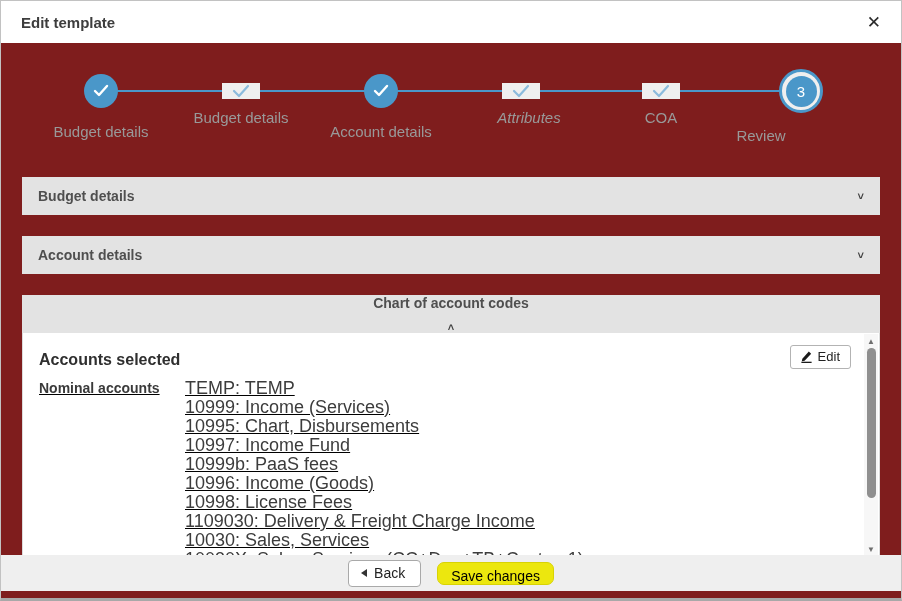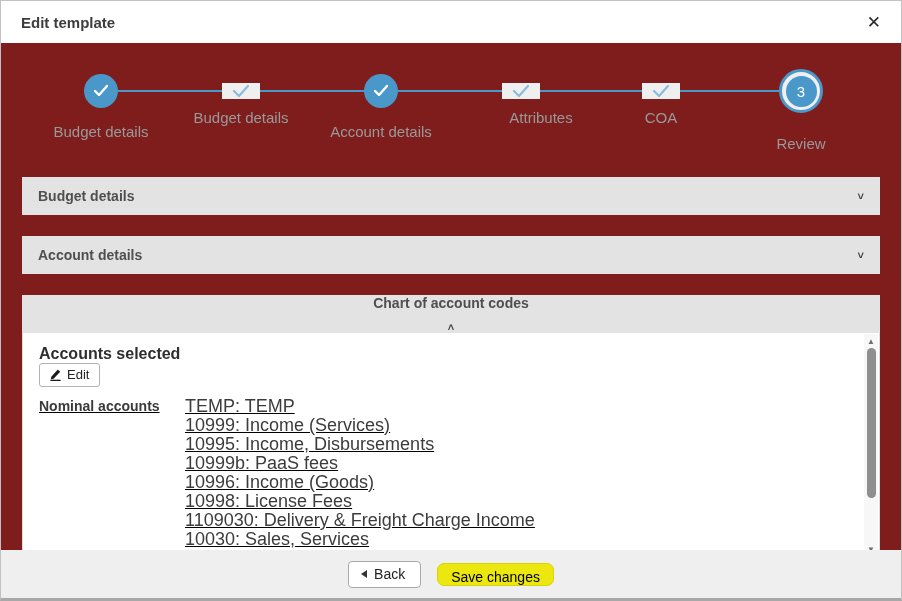--- a/index.html
+++ b/index.html
@@ -125,7 +125,7 @@
           <polyline points="3,8 8,13 17,3" fill="none" stroke="#8cbbdd" stroke-width="2.2" stroke-linecap="round" stroke-linejoin="round"></polyline>
         </svg>
     </div>
-    <div class="step-label" style="left:540px; top:66px;">Attributes</div>
+    <div class="step-label" style="left:528px; top:66px;font-style:italic;">Attributes</div>
 
     <div class="node check-only" style="left:660px; top:48px;">
       <svg width="20" height="16" viewBox="0 0 20 16">

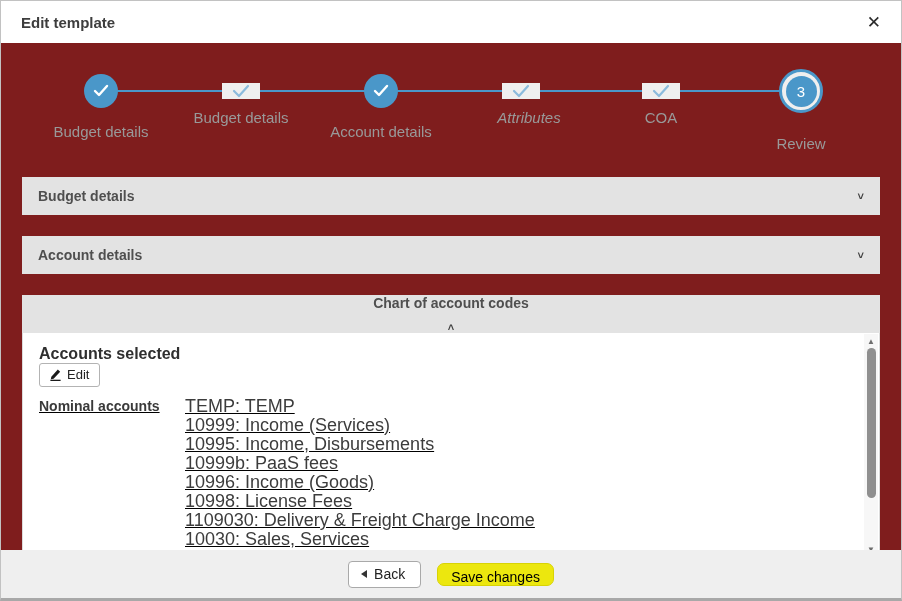--- a/index.html
+++ b/index.html
@@ -139,7 +139,7 @@
         <div class="active-inner">3</div>
       </div>
     </div>
-    <div class="step-label" style="left:800px; top:84px;margin-top:8px;">Review</div>
+    <div class="step-label" style="left:760px; top:84px;">Review</div>
   </div>
 
   <div class="acc-header" style="top:176px;">

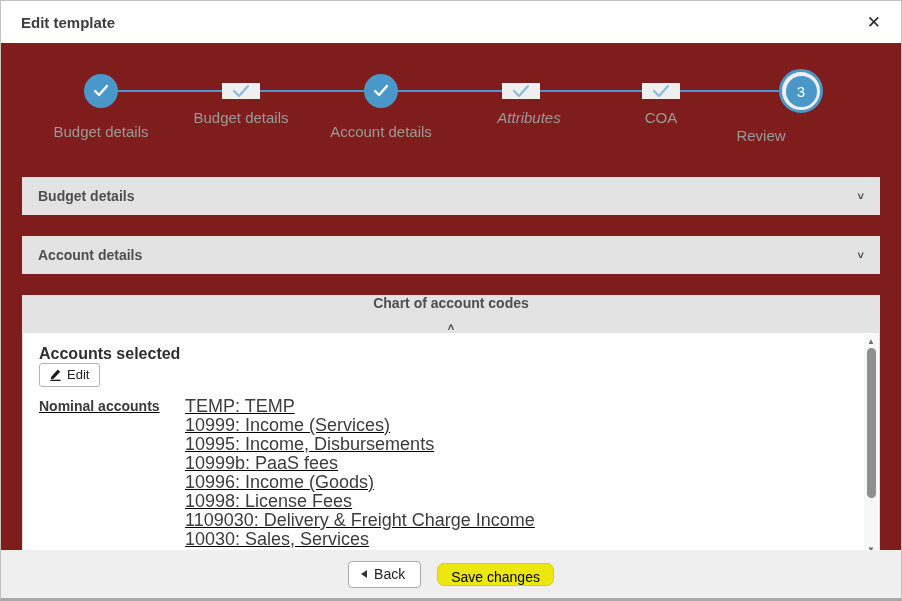--- a/index.html
+++ b/index.html
@@ -49,7 +49,7 @@
     position:absolute; top:332px; left:21px; right:21px; height:225px;
     background:#ffffff; border:1px solid #dcdcdc; border-top:none; overflow:hidden;
   }
-  .coa-head-row { display:flex; align-items:flex-start; justify-content:space-between; padding:12px 28px 0 16px;flex-direction:column; }
+  .coa-head-row { display:flex; align-items:flex-end; justify-content:space-between; padding:12px 28px 0 16px; }
   .coa-heading { font-size:16px; font-weight:bold; color:#2f2f2f; }
   .edit-btn {
     display:flex; align-items:center; gap:5px; background:#ffffff; border:1px solid #b3b3b3;

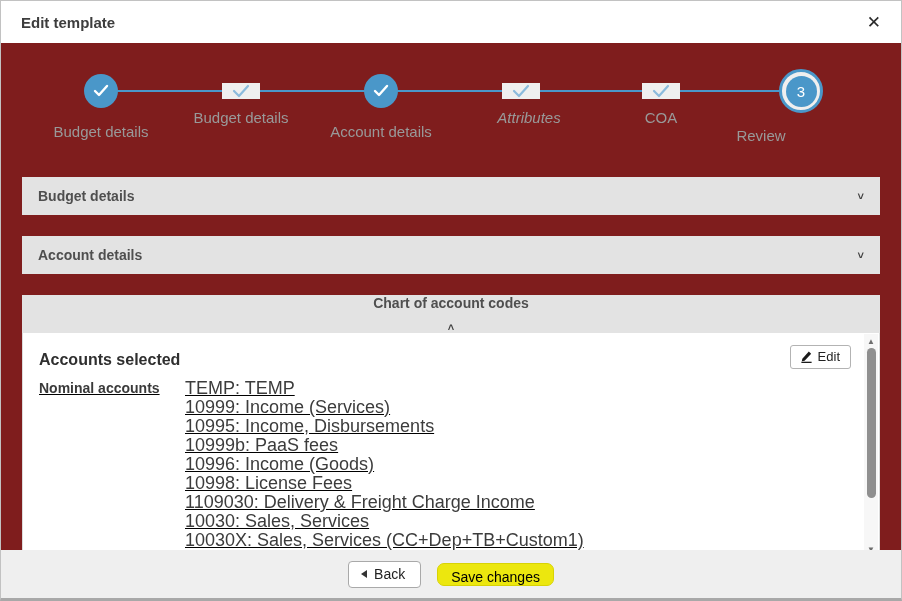--- a/index.html
+++ b/index.html
@@ -173,7 +173,7 @@
       <div class="acct-list">
           <div class="acct-row">TEMP: TEMP</div>
           <div class="acct-row">10999: Income (Services)</div>
-          <div class="acct-row">10995: Income, Disbursements</div>
+          <div class="acct-row">10995: Chart, Disbursements</div>
           <div class="acct-row">10999b: PaaS fees</div>
           <div class="acct-row">10996: Income (Goods)</div>
           <div class="acct-row">10998: License Fees</div>

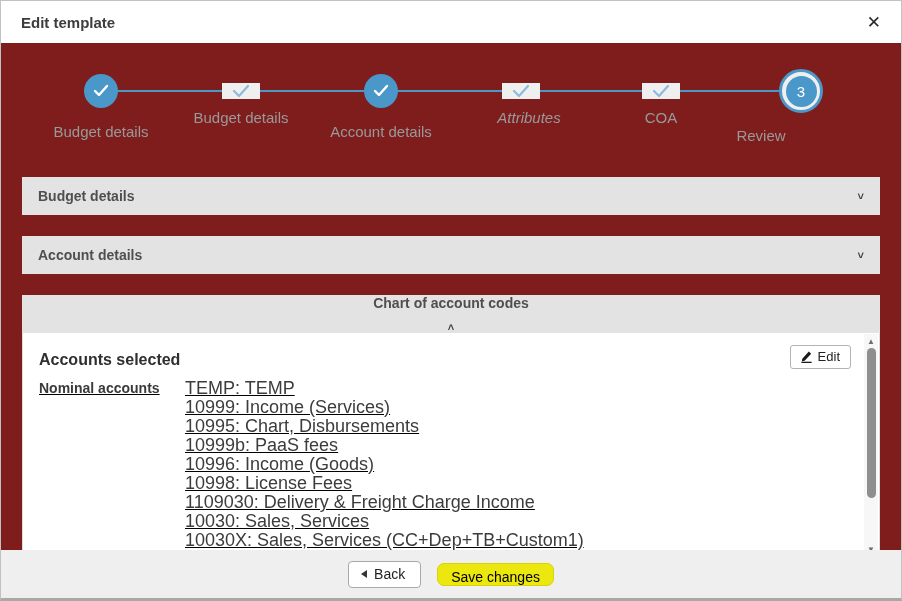--- a/index.html
+++ b/index.html
@@ -174,6 +174,7 @@
           <div class="acct-row">TEMP: TEMP</div>
           <div class="acct-row">10999: Income (Services)</div>
           <div class="acct-row">10995: Chart, Disbursements</div>
+          <div class="acct-row">10997: Income Fund</div>
           <div class="acct-row">10999b: PaaS fees</div>
           <div class="acct-row">10996: Income (Goods)</div>
           <div class="acct-row">10998: License Fees</div>

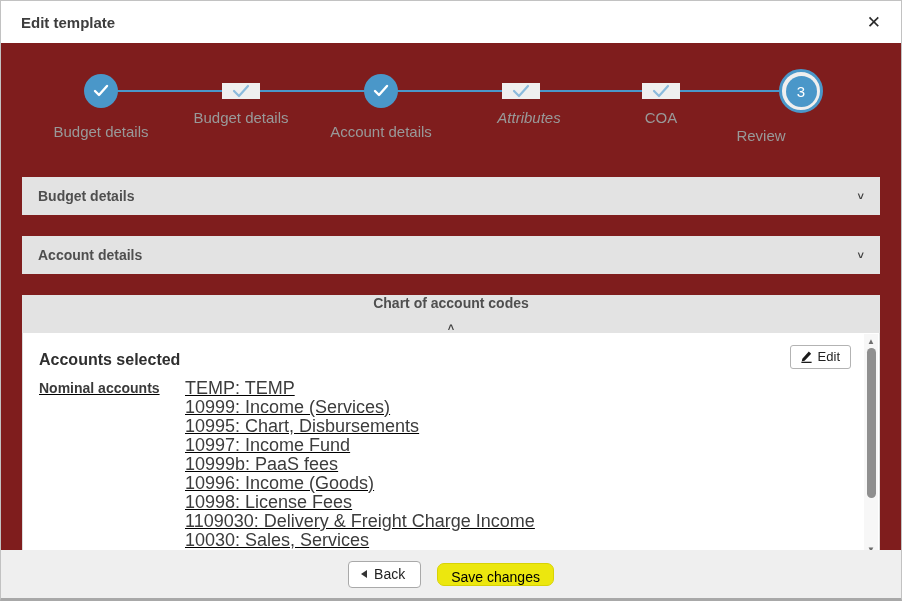--- a/index.html
+++ b/index.html
@@ -69,7 +69,7 @@
   .sb-thumb { position:absolute; top:14px; width:9px; height:150px; background:#8f8f8f; border-radius:5px; cursor:pointer; }
   
   .footer {
-    position:absolute; left:0; right:0; bottom:0; height:48px; background:#efefef;
+    position:absolute; left:0; right:0; bottom:7px; height:36px; background:#efefef;
     display:flex; align-items:center; justify-content:center; gap:16px;
   }
   .back-btn {

